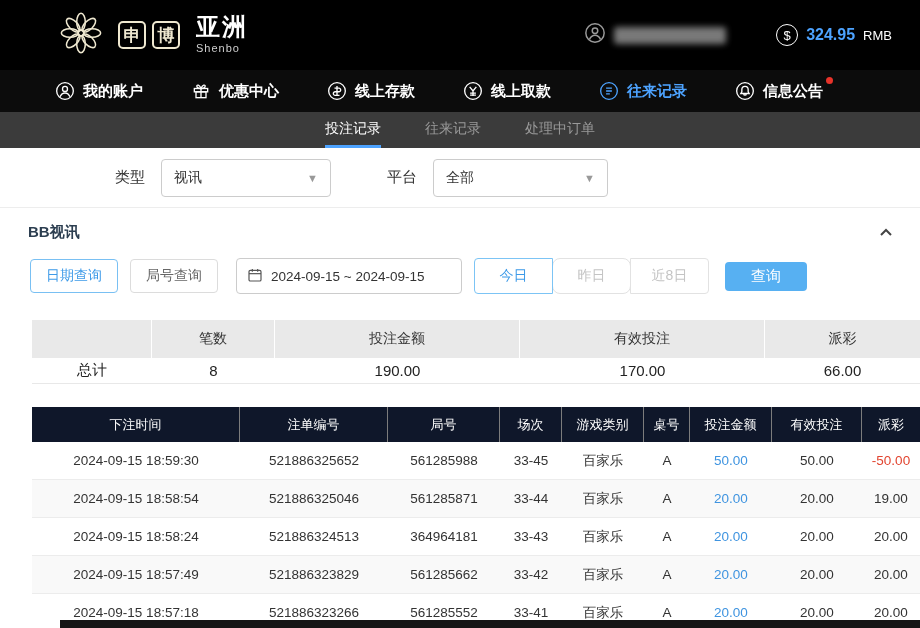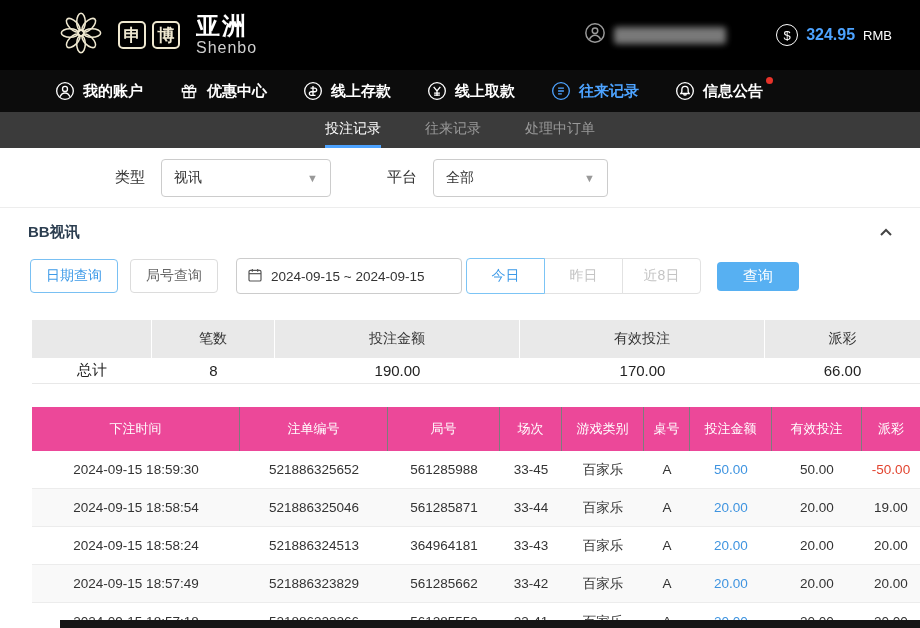--- a/index.html
+++ b/index.html
@@ -13,7 +13,7 @@
   .logo-box { width:28px; height:28px; border:2px solid #efe8d0; border-radius:5px; color:#efe8d0;
     font-size:17px; font-weight:bold; display:flex; align-items:center; justify-content:center; }
   .logo-region-wrap { margin-left:6px; line-height:1; }
-  .logo-region { color:#fff; font-size:24px; font-weight:bold; letter-spacing:2px; }
+  .logo-region { color:#fff; font-size:24px; font-weight:bold; letter-spacing:2px;font-family:Liberation Mono, monospace; }
   .logo-sub { color:#cfcfcf; font-size:16px; margin-top:2px; letter-spacing:1px; }
   .header-right { margin-left:auto; display:flex; align-items:center; gap:12px; }
   .user-chip { display:flex; align-items:center; gap:8px; cursor:pointer; }

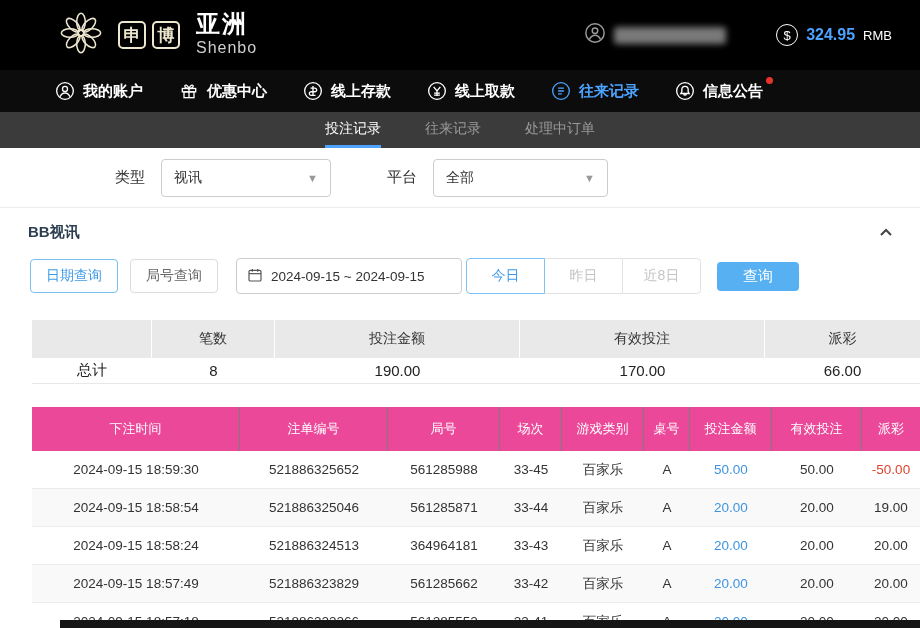--- a/index.html
+++ b/index.html
@@ -14,7 +14,7 @@
     font-size:17px; font-weight:bold; display:flex; align-items:center; justify-content:center; }
   .logo-region-wrap { margin-left:6px; line-height:1; }
   .logo-region { color:#fff; font-size:24px; font-weight:bold; letter-spacing:2px;font-family:Liberation Mono, monospace; }
-  .logo-sub { color:#cfcfcf; font-size:16px; margin-top:2px; letter-spacing:1px; }
+  .logo-sub { color:#cfcfcf; font-size:11px; margin-top:2px; letter-spacing:1px; }
   .header-right { margin-left:auto; display:flex; align-items:center; gap:12px; }
   .user-chip { display:flex; align-items:center; gap:8px; cursor:pointer; }
   .blur-name { width:112px; height:17px; background:#8f8f8f; border-radius:3px; filter:blur(3px); opacity:.85; }

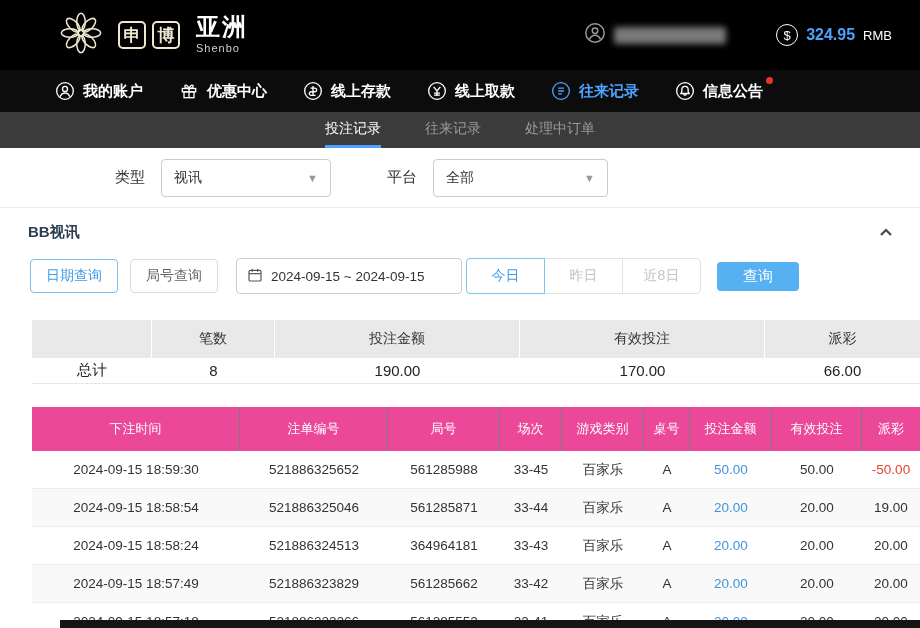--- a/index.html
+++ b/index.html
@@ -25,7 +25,7 @@
   .balance-cur { color:#fff; font-size:13px; }
 
   
-  .nav { height:42px; background:#0c0c0c; display:flex; align-items:center; padding-left:55px; gap:36px; }
+  .nav { height:42px; background:#0c0c0c; display:flex; align-items:center; padding-left:55px; gap:48px; }
   .nav-item { display:flex; align-items:center; gap:8px; color:#fff; font-size:15px; font-weight:bold;
     cursor:pointer; position:relative; }
   .nav-item.active { color:#4da3ff; }

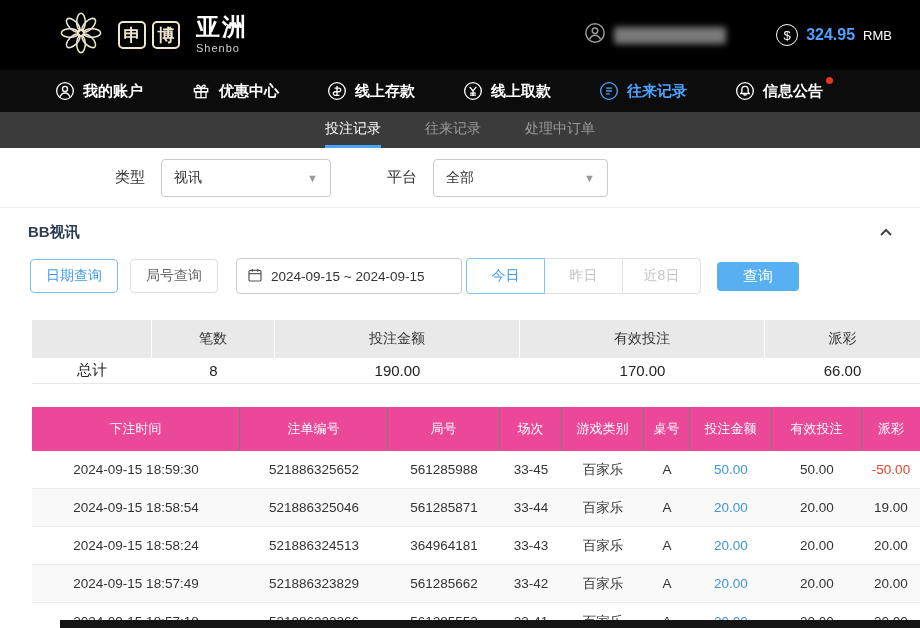--- a/index.html
+++ b/index.html
@@ -60,7 +60,7 @@
   .btn-outline-gray { border:1px solid #dcdcdc; color:#666; width:88px; margin-left:12px; }
   .date-box { height:36px; width:226px; border:1px solid #ccc; border-radius:4px; display:flex; align-items:center;
     gap:8px; padding:16px 10px; margin-left:18px; font-size:13.5px; color:#333; cursor:pointer; }
-  .btn-group { display:flex; margin-left:4px; }
+  .btn-group { display:flex; margin-left:12px; }
   .btn-group .btn { width:79px; height:36px; border-radius:0; }
   .btn-group .btn:first-child { border-radius:4px 0 0 4px; }
   .btn-group .btn:last-child { border-radius:0 4px 4px 0; }

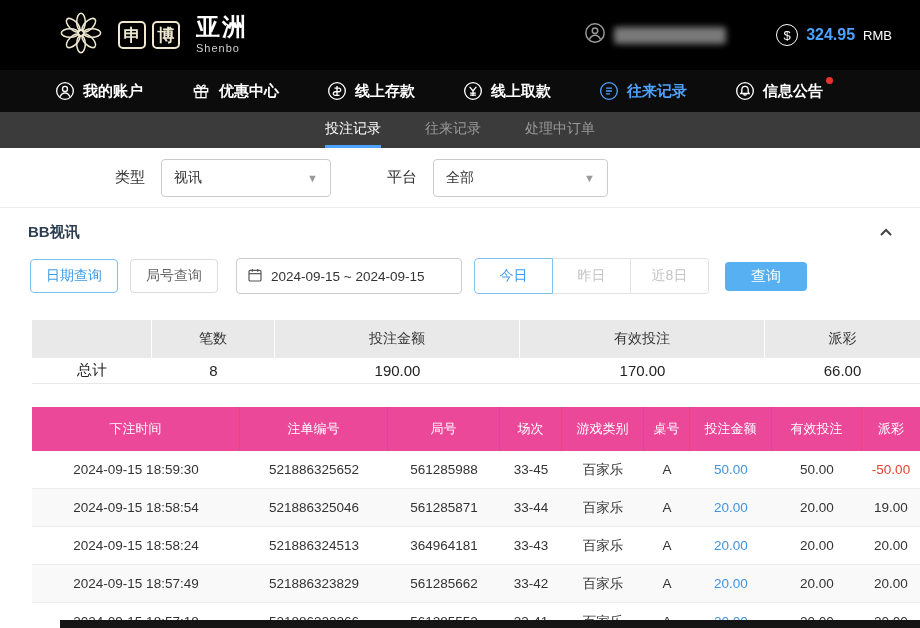--- a/index.html
+++ b/index.html
@@ -61,7 +61,7 @@
   .date-box { height:36px; width:226px; border:1px solid #ccc; border-radius:4px; display:flex; align-items:center;
     gap:8px; padding:16px 10px; margin-left:18px; font-size:13.5px; color:#333; cursor:pointer; }
   .btn-group { display:flex; margin-left:12px; }
-  .btn-group .btn { width:79px; height:36px; border-radius:0; }
+  .btn-group .btn { width:79px; height:36px; border-radius:8px; }
   .btn-group .btn:first-child { border-radius:4px 0 0 4px; }
   .btn-group .btn:last-child { border-radius:0 4px 4px 0; }
   .g-active { border:1px solid #7cc4f5; color:#3d9ae8; z-index:2; }

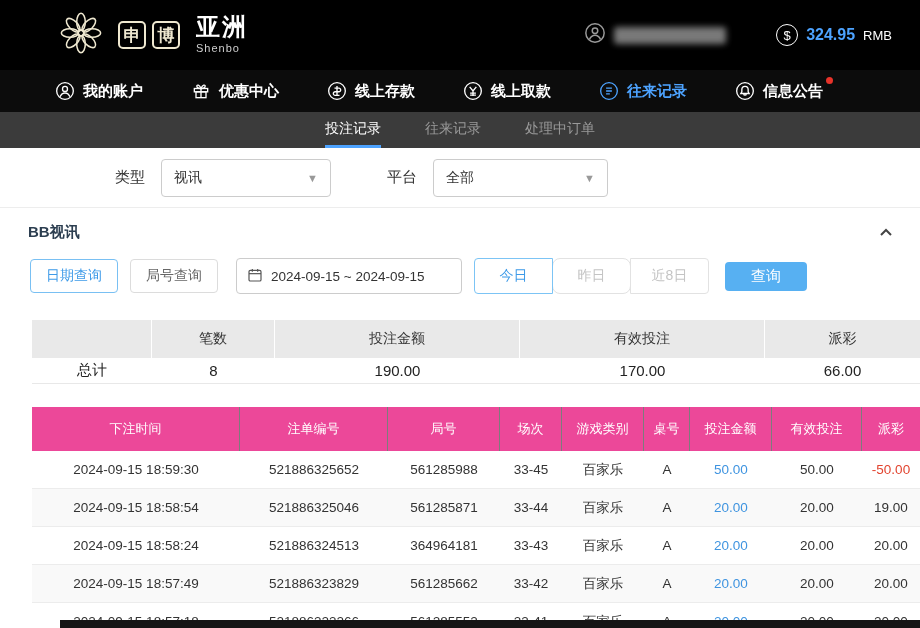--- a/index.html
+++ b/index.html
@@ -80,7 +80,7 @@
   
   .rec-table { margin:15px 0 0 32px; width:888px; }
   .rec-header { display:grid; grid-template-columns:208px 148px 112px 62px 82px 46px 82px 90px 58px;
-    background:#ec4899; color:#fff; font-size:13px; height:44px; align-items:center; text-align:center;margin-top:23px; }
+    background:#0f172a; color:#fff; font-size:13px; height:35px; align-items:center; text-align:center;margin-top:23px; }
   .rec-header > div { border-right:1px solid #7c7c7c; height:100%; display:flex; align-items:center; justify-content:center; }
   .rec-header > div:last-child { border-right:none; }
   .rec-row { display:grid; grid-template-columns:208px 148px 112px 62px 82px 46px 82px 90px 58px;

